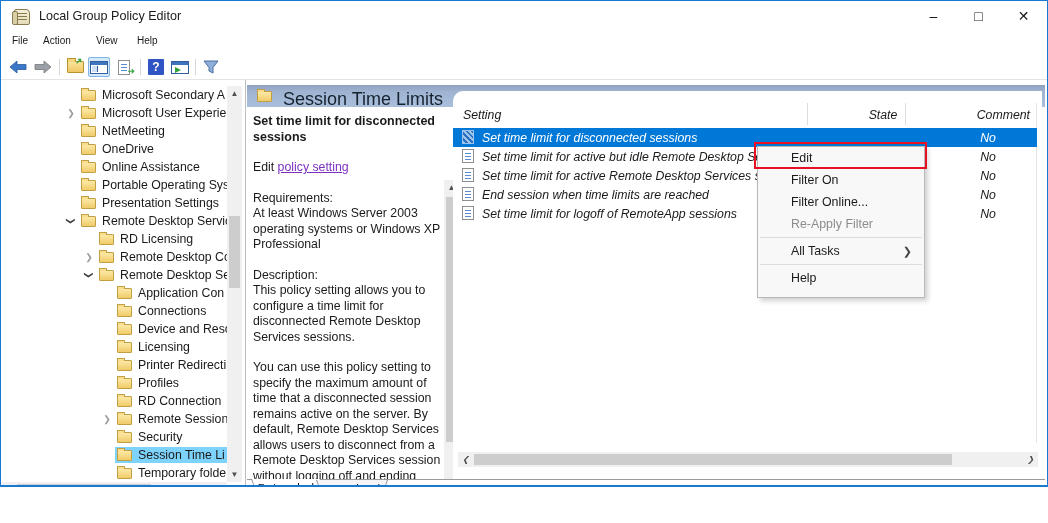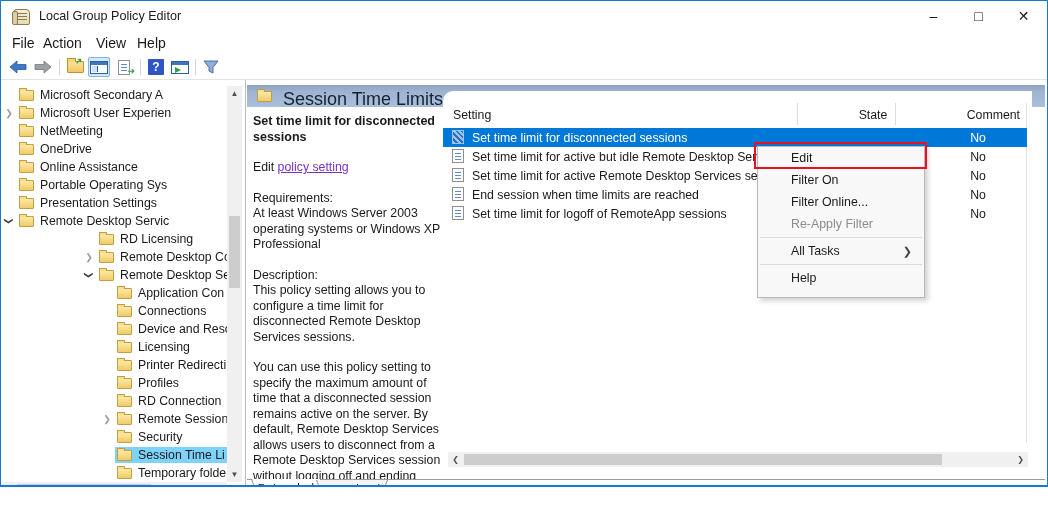--- a/index.html
+++ b/index.html
@@ -27,7 +27,7 @@
 
   
   .menubar{ position:absolute; left:0; top:31px; width:100%; height:22px; background:#fff; }
-  .menubar .mitem{ position:absolute; top:3px; font-size:14px; }
+  .menubar .mitem{ position:absolute; top:3px; font-size:10px; }
 
   
   .toolbar{ position:absolute; left:0; top:53px; width:100%; height:26px; background:#fff;

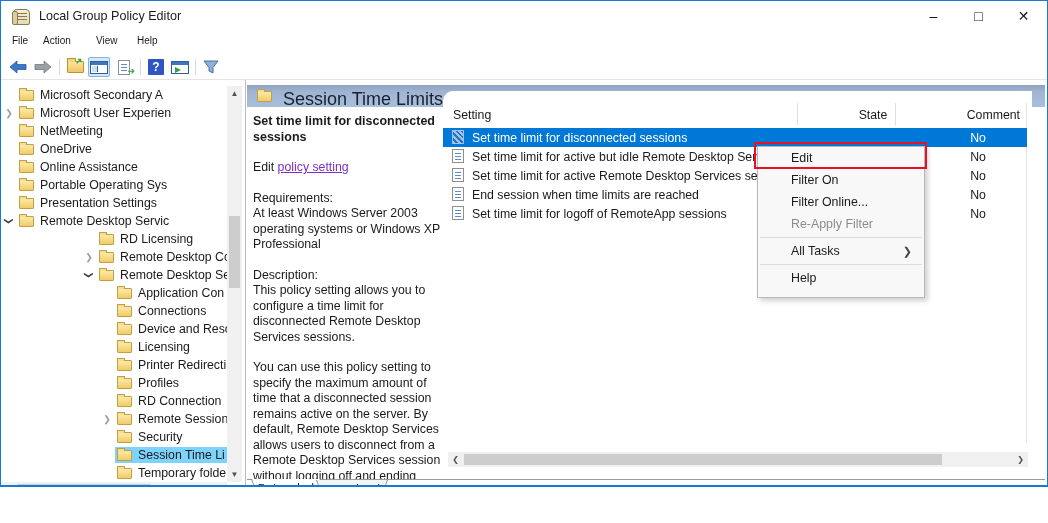--- a/index.html
+++ b/index.html
@@ -61,7 +61,7 @@
   .titem{ height:18px; display:flex; align-items:center; white-space:nowrap; }
   .titem .chev{ width:16px; text-align:center; font-size:9px; color:#9a9a9a; flex:0 0 16px; }
   .titem .chev.exp{ color:#3c3c3c; display:inline-block; transform:rotate(90deg); }
-  .titem.lv0{ } .titem.lv1{ padding-left:80px; } .titem.lv2{ padding-left:98px; }
+  .titem.lv0{ padding-left:62px; } .titem.lv1{ padding-left:80px; } .titem.lv2{ padding-left:98px; }
   .hl{ display:inline-flex; align-items:center; padding:1px 3px 1px 2px; }
   .titem.sel .hl{ background:#7dd3fc; }
   .folder{ width:15px; height:11px; background:linear-gradient(180deg,#fce9a7,#f0cb69);

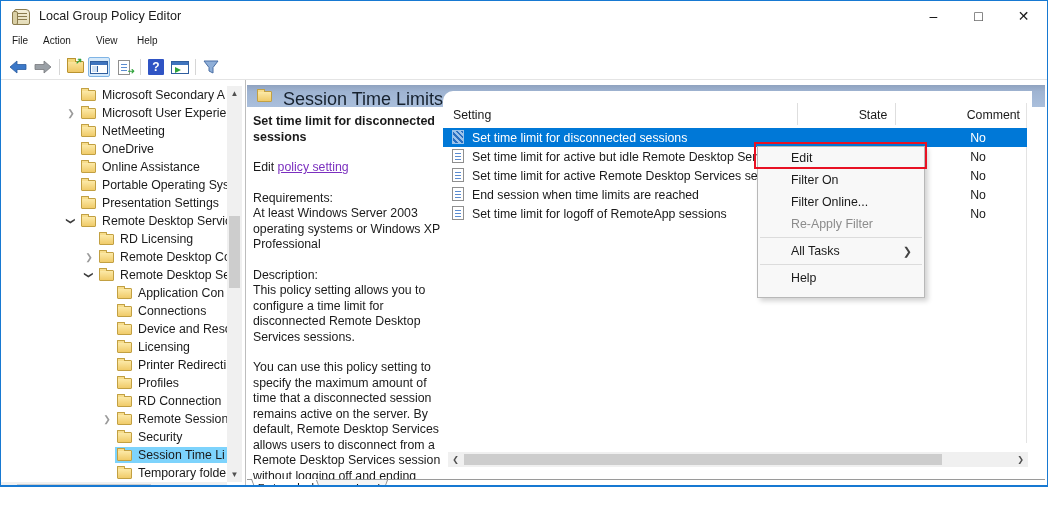--- a/index.html
+++ b/index.html
@@ -96,8 +96,8 @@
   .ext-vscroll{ left:197px; top:73px; width:15px; height:312px; }
 
   
-  .list-pane{ position:absolute; left:196px; top:11px; width:589px; height:407px; background:#fff;
-    border-top-left-radius:10px; overflow:hidden; }
+  .list-pane{ position:absolute; left:206px; top:11px; width:589px; height:407px; background:#fff;
+    border-top-left-radius:10px; overflow:hidden;font-style:italic; }
   .col-divider{ position:absolute; top:12px; width:1px; height:22px; background:#dedede; }
   .lhead{ position:absolute; top:17px; font-size:12.3px; color:#1a1a1a; }
   .list-rows{ position:absolute; left:0; top:37px; width:584px; }

